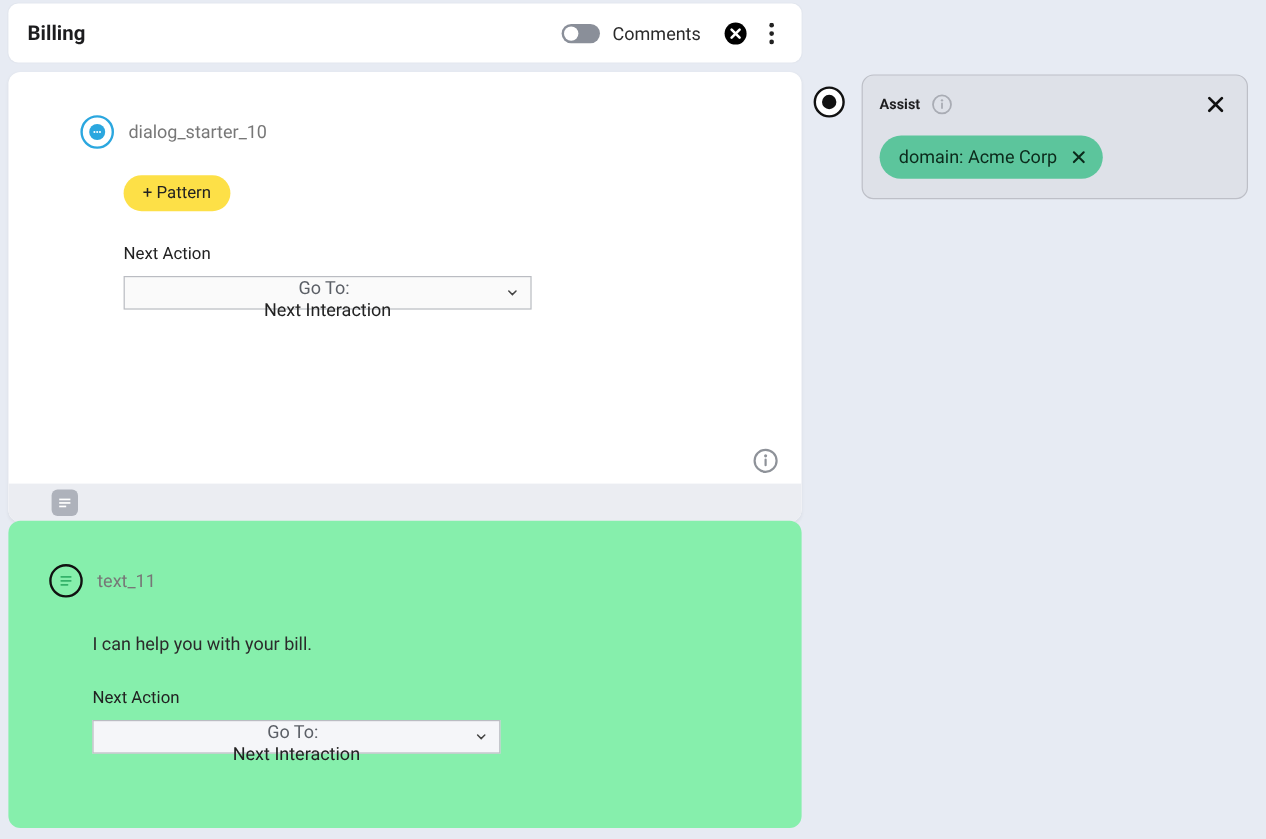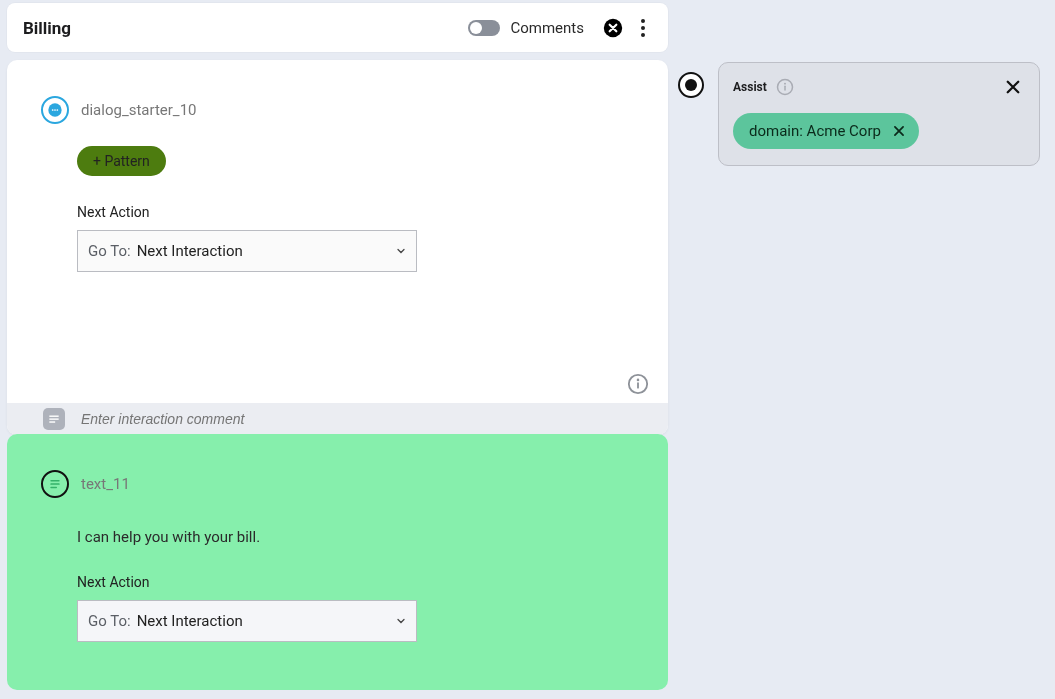--- a/index.html
+++ b/index.html
@@ -81,6 +81,7 @@
     top: 60px;
     height: 375px;
     box-shadow: 0 1px 3px rgba(0,0,0,0.06);
+    padding-left: 26px;
   }
   .card.inactive {
     top: 434px;

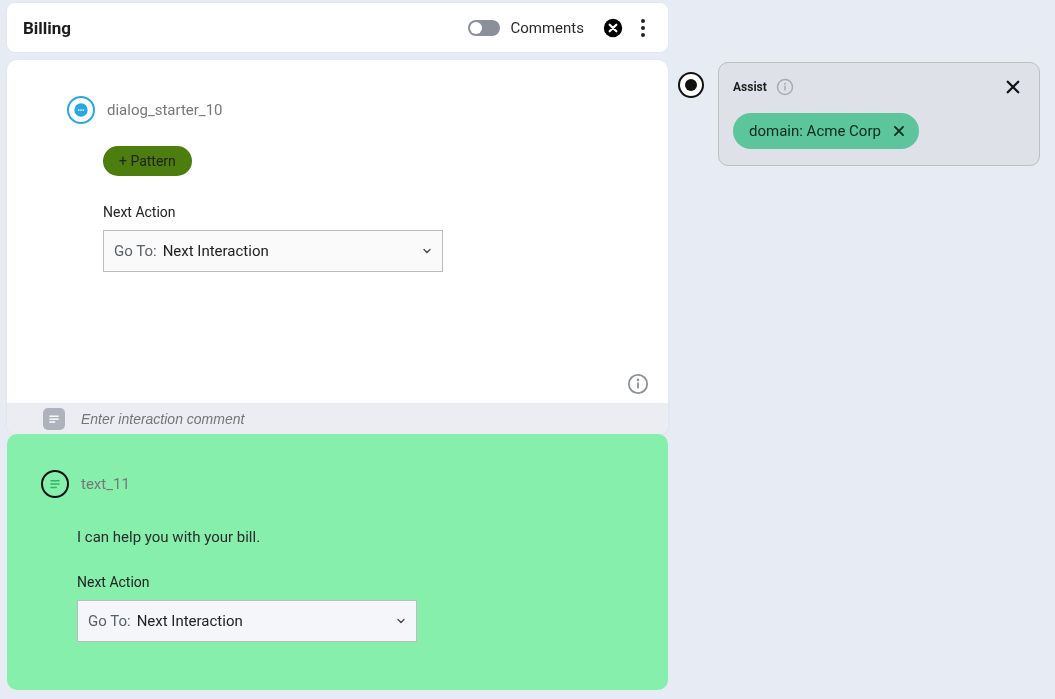--- a/index.html
+++ b/index.html
@@ -109,7 +109,7 @@
 
   .row-controls { margin-top: 22px; display: flex; gap: 12px; align-items: center; }
   .pattern-btn {
-    background: #4d7c0f;
+    background: #fde047;
     border-radius: 18px;
     padding: 7px 16px;
     font-size: 14px;

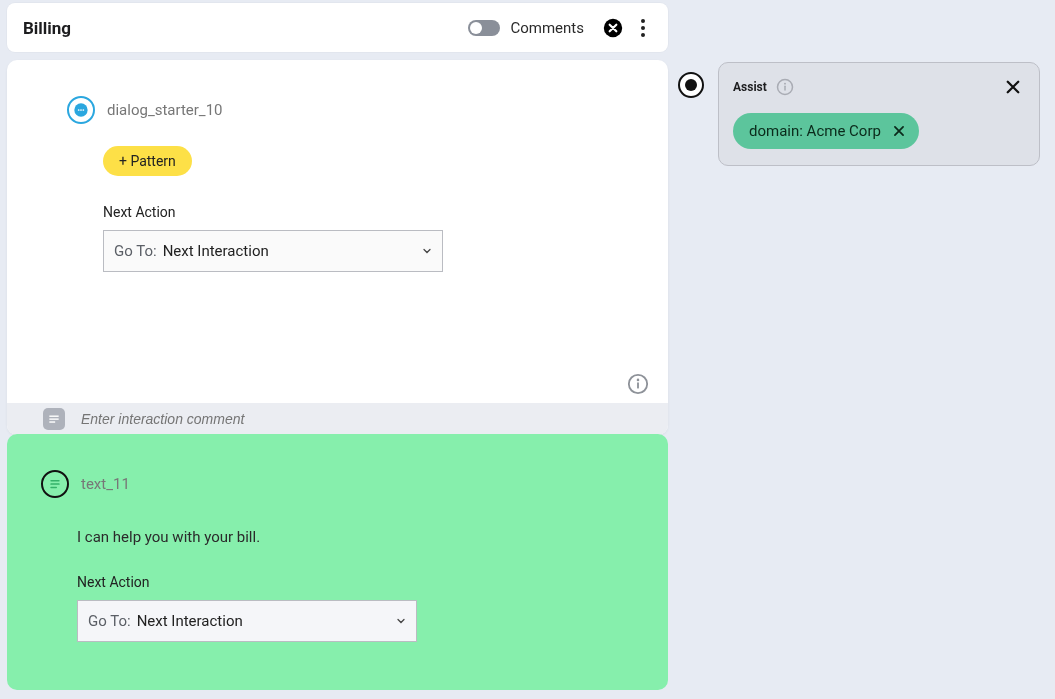--- a/index.html
+++ b/index.html
@@ -141,7 +141,7 @@
   .select {
     margin-top: 10px;
     width: 340px;
-    height: 42px;
+    height: 28px;
     border: 1px solid #babcc2;
     border-radius: 0;
     background: #fafafa;
@@ -151,6 +151,7 @@
     font-size: 15px;
     cursor: pointer;
     position: relative;
+    flex-direction: column;
   }
   .card.inactive .select { background: #f5f6f9; }
   .select .go { color: #5b5f66; margin-right: 6px; }

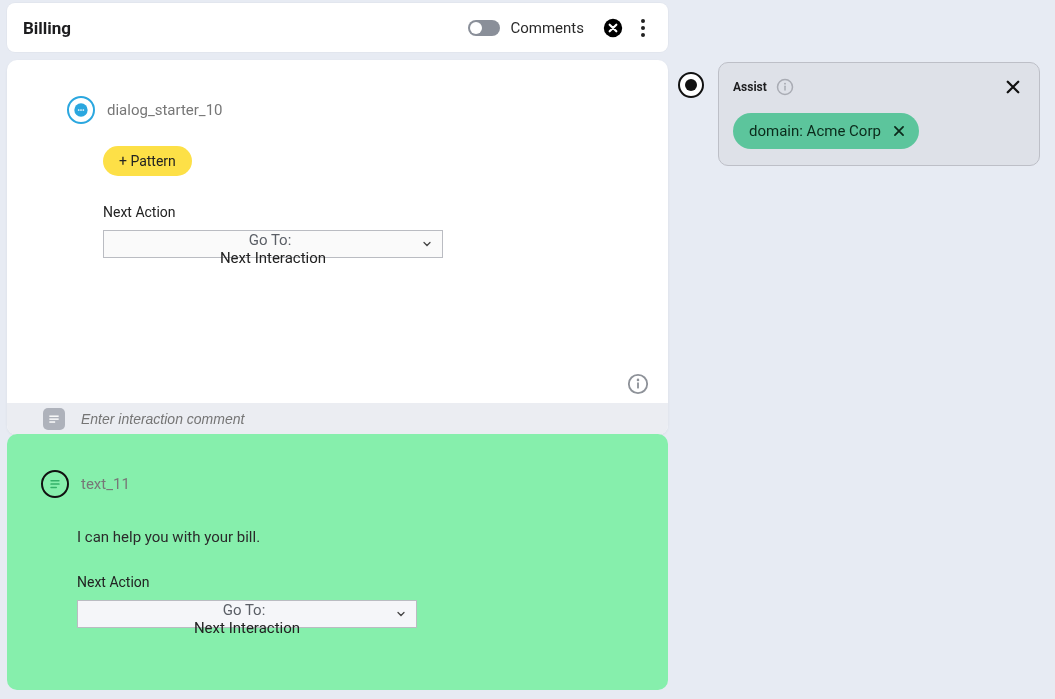--- a/index.html
+++ b/index.html
@@ -340,7 +340,6 @@
             <rect x="4" y="16" width="10" height="2.4" fill="#fff"></rect>
           </svg>
       </div>
-      <input class="comment-input" placeholder="Enter interaction comment" style="">
     </div>
   </div>
 

